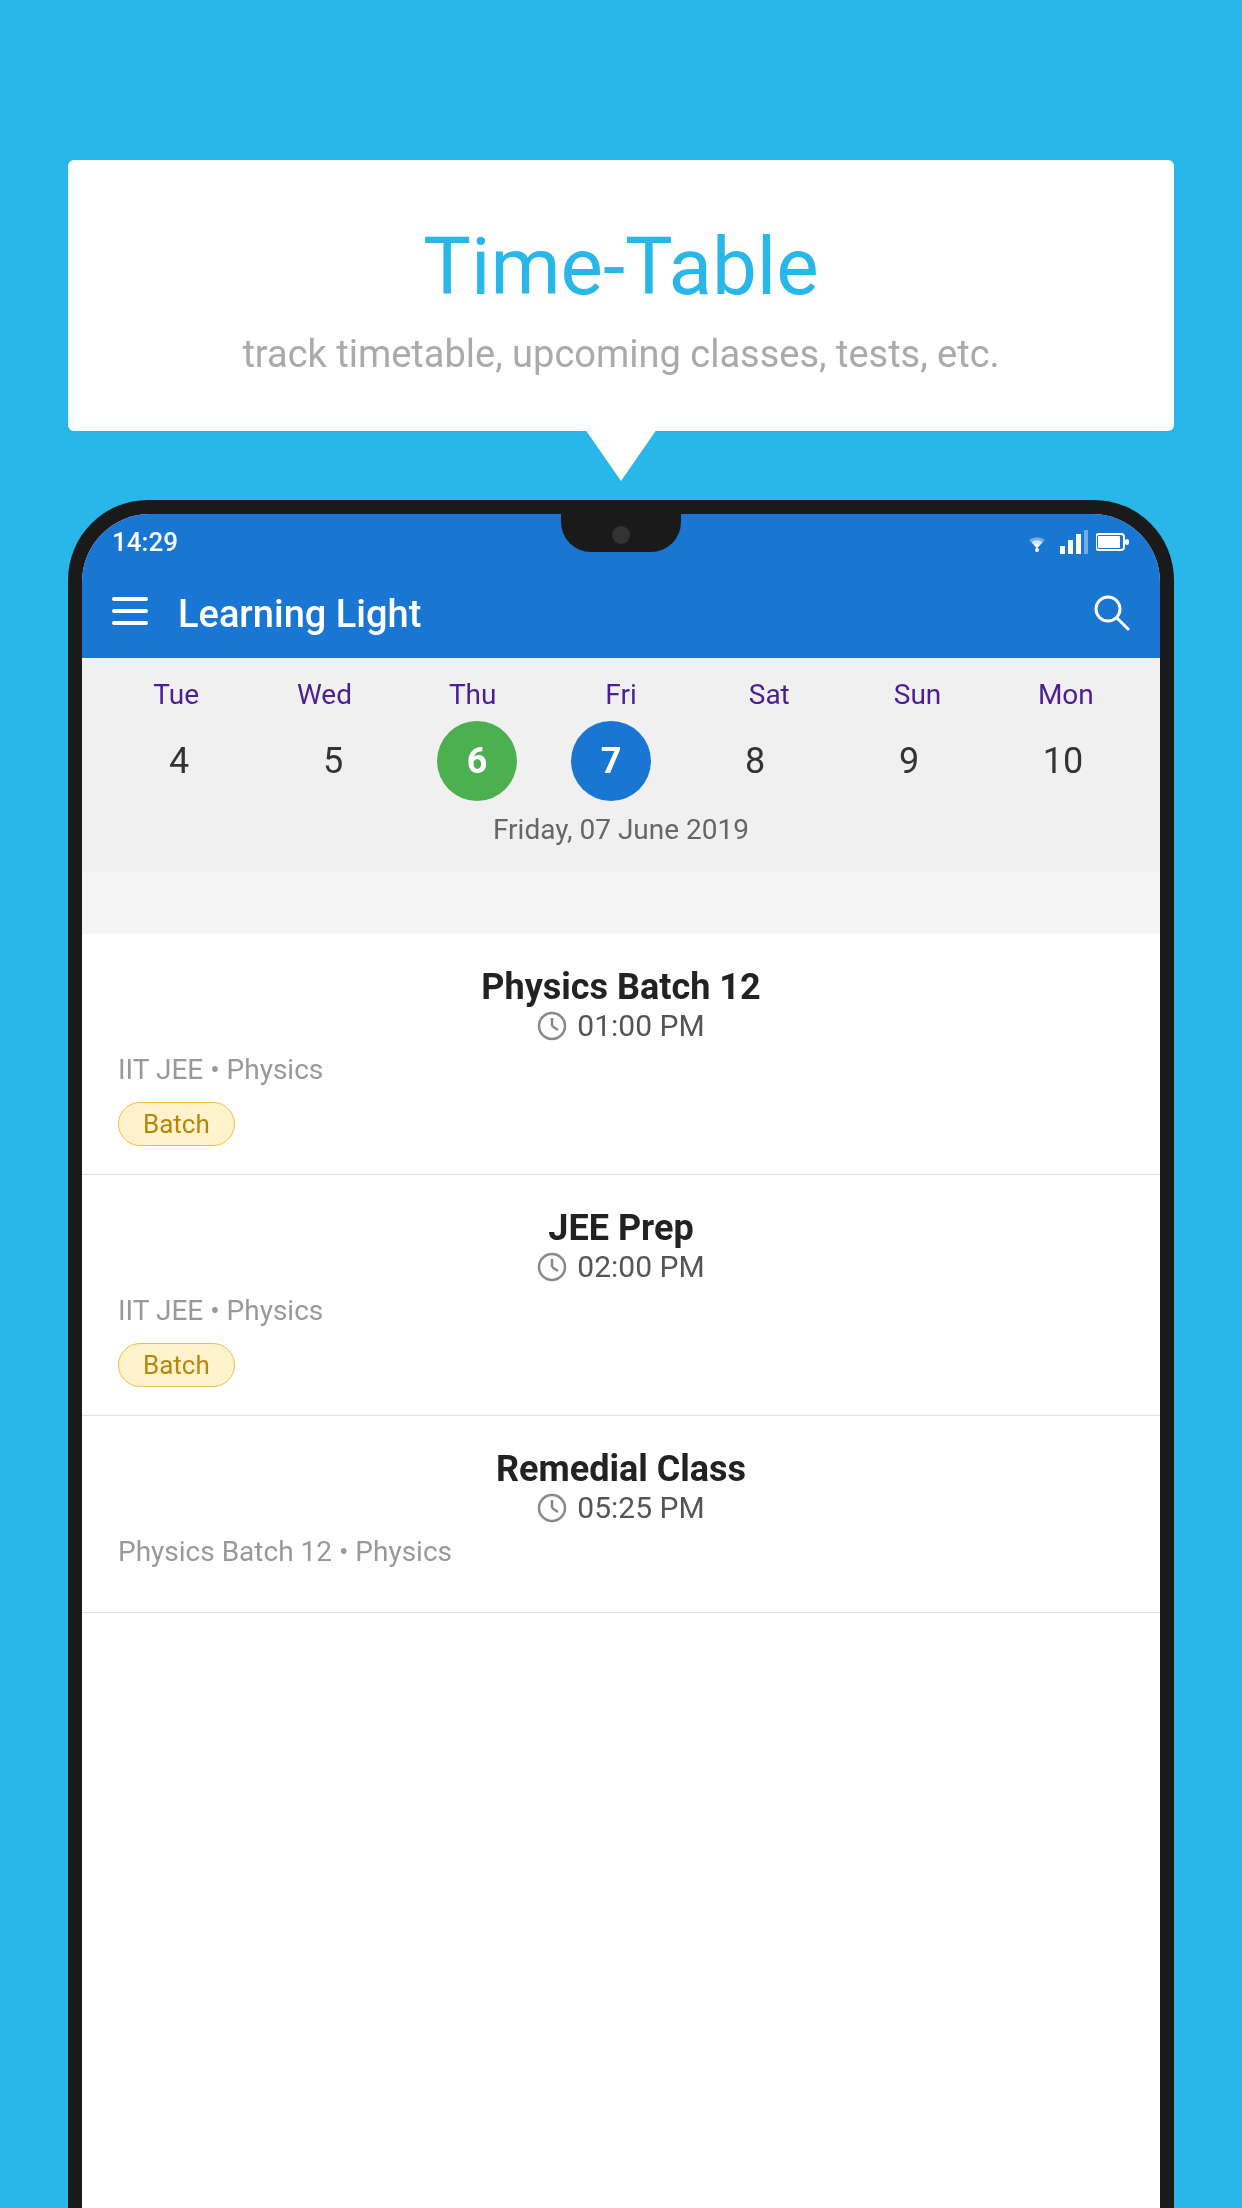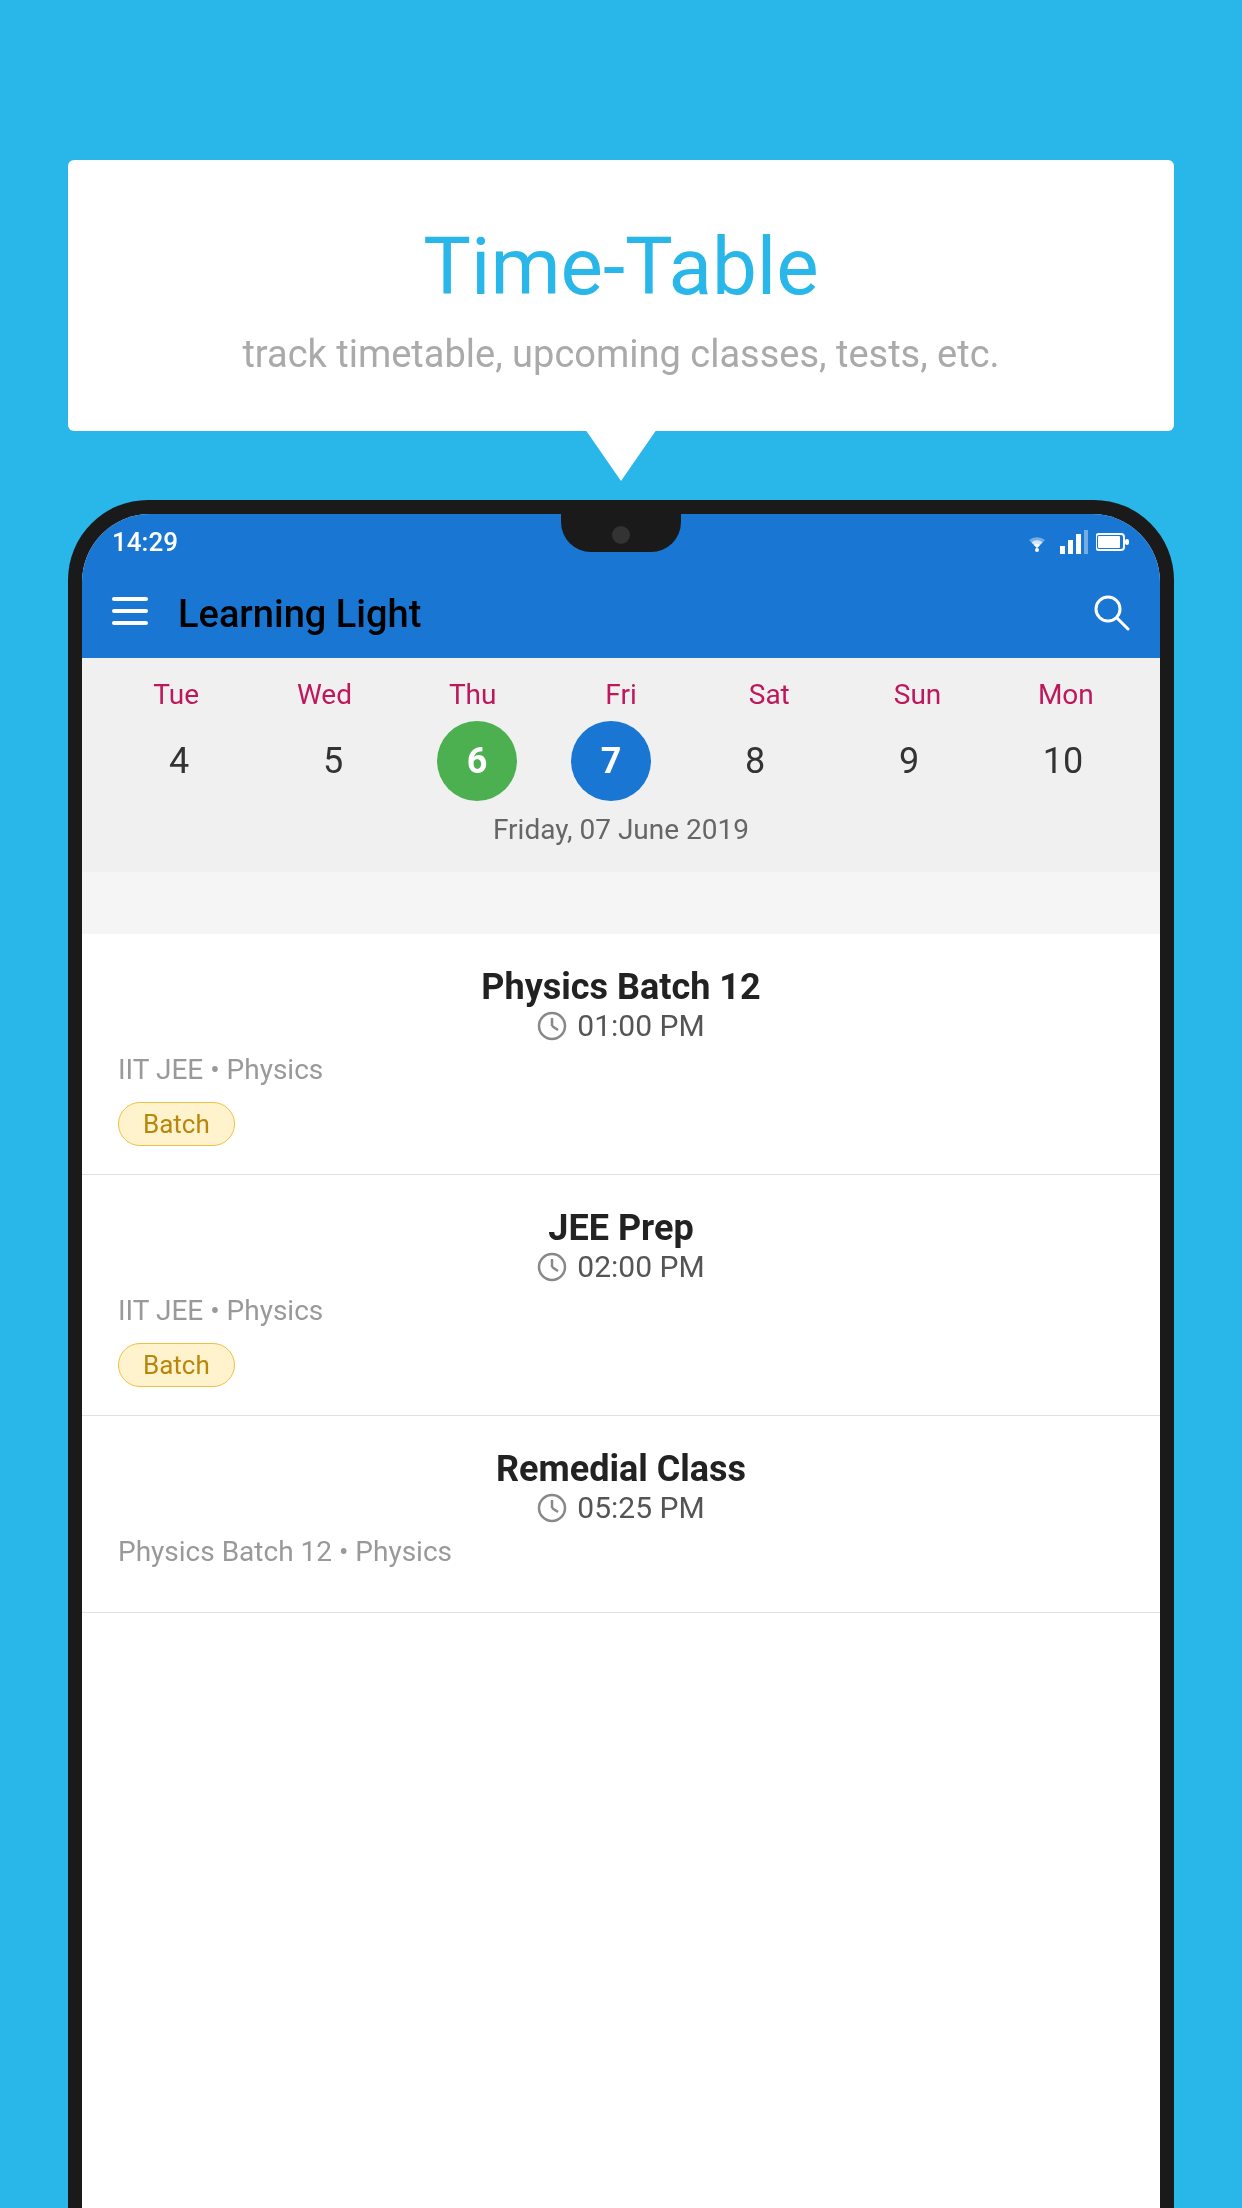--- a/index.html
+++ b/index.html
@@ -150,7 +150,7 @@
     .app-title {
       flex: 1;
       font-size: 38px;
-      color: #000000;
+      color: #ffffff;
       font-weight: 500;
     }
 

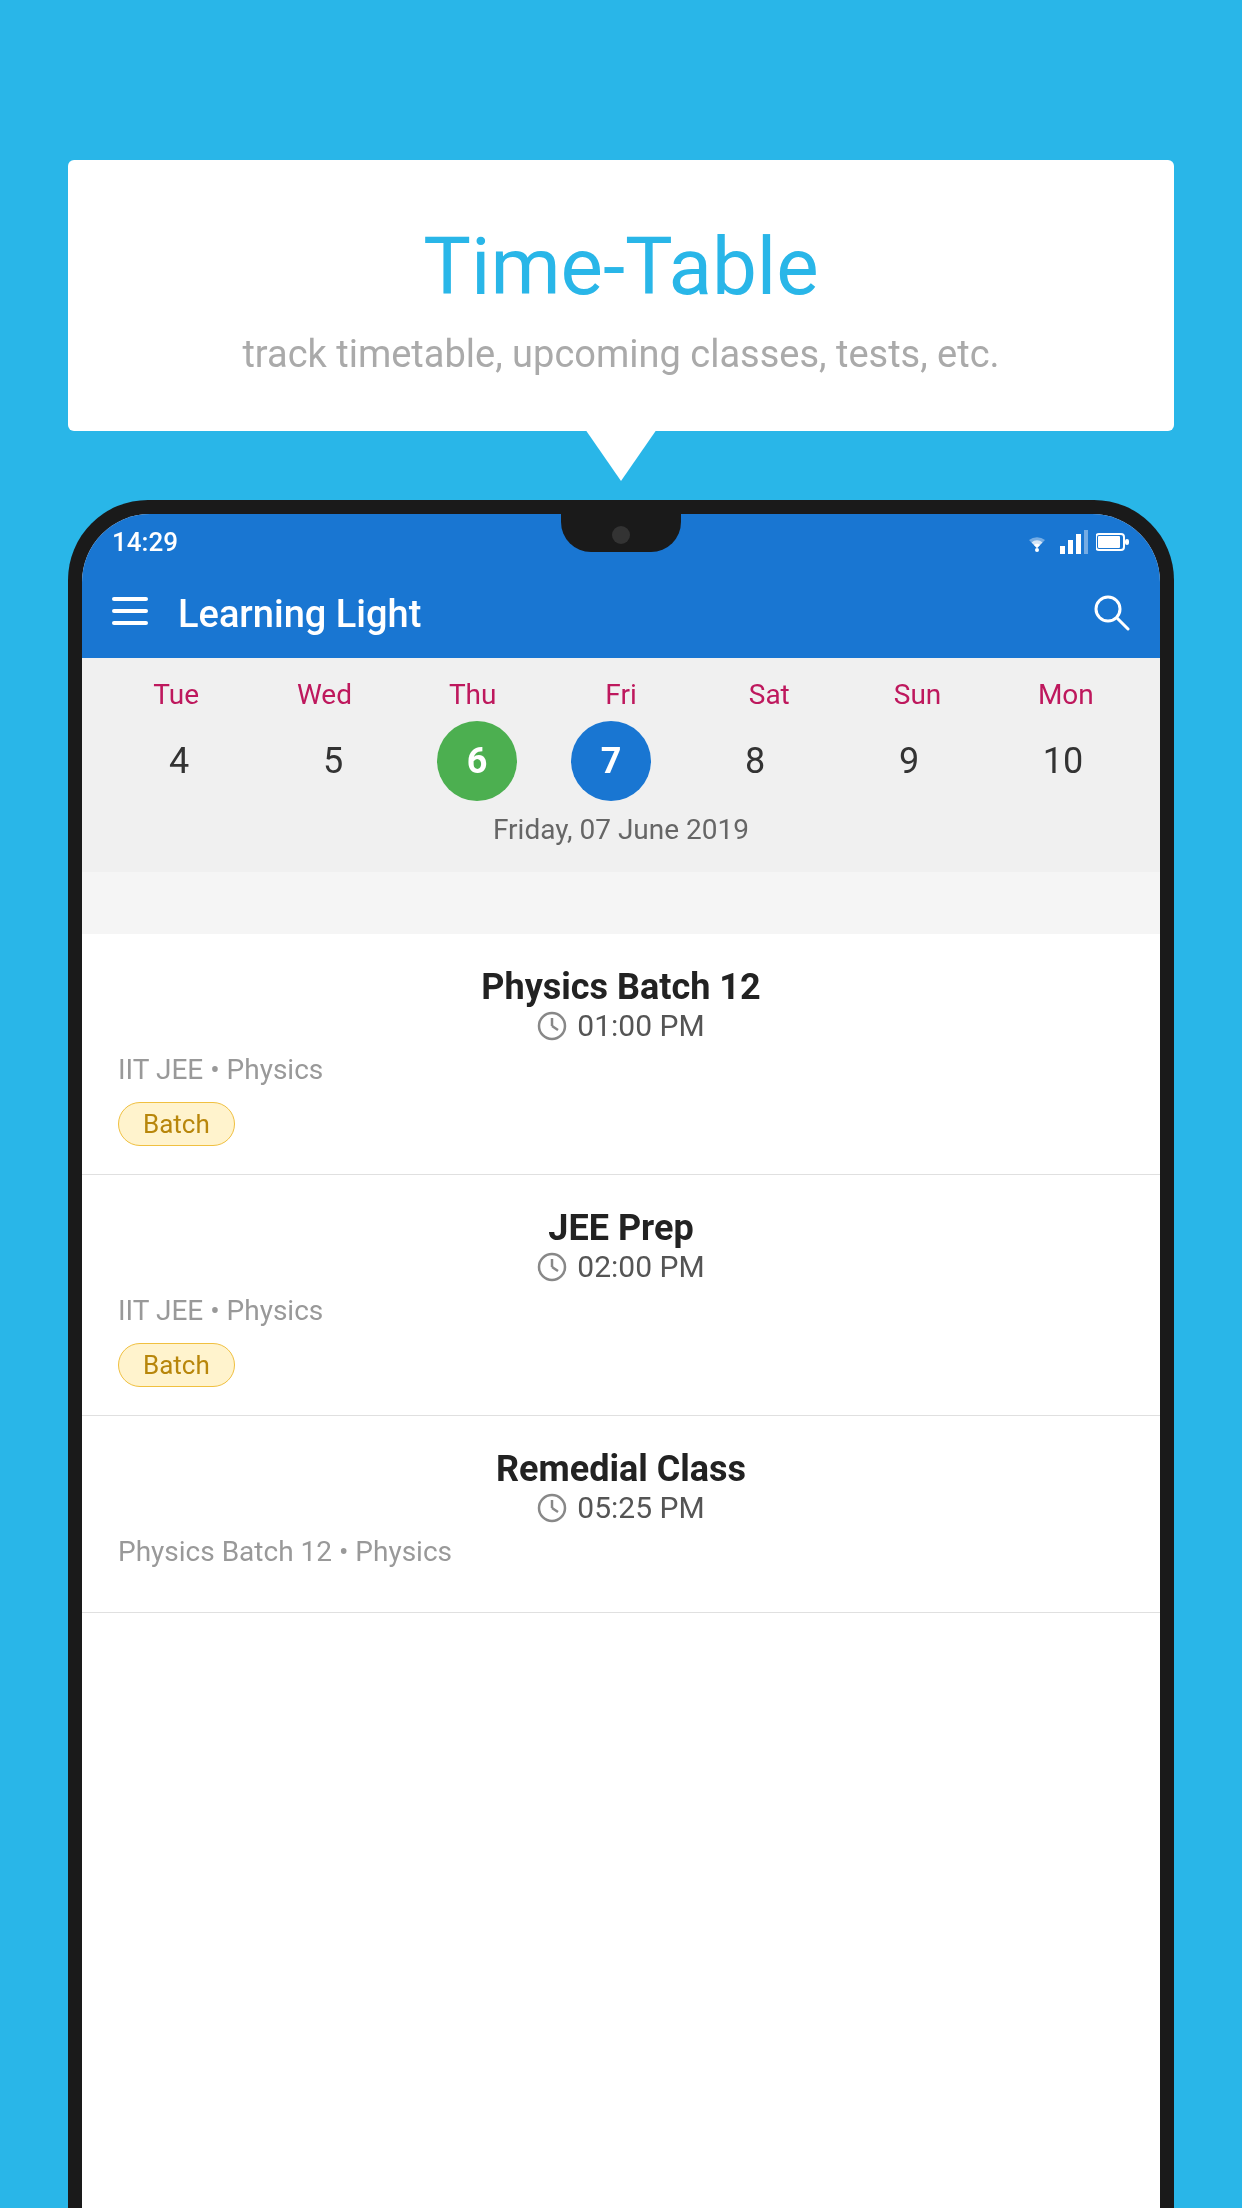--- a/index.html
+++ b/index.html
@@ -173,7 +173,7 @@
 
     .day-name {
       font-size: 28px;
-      color: #be185d;
+      color: #4c1d95;
       text-align: center;
       width: 100px;
     }

